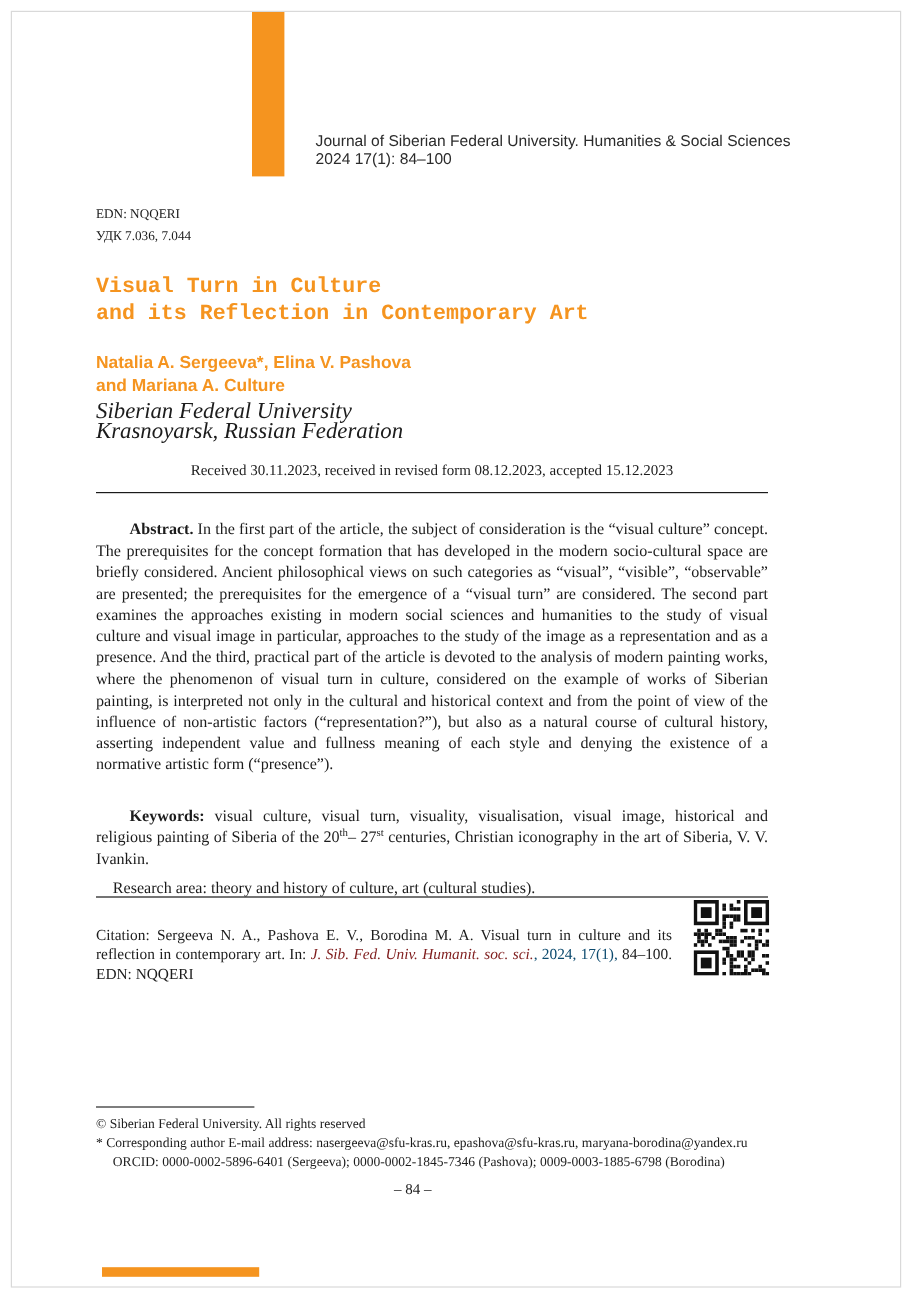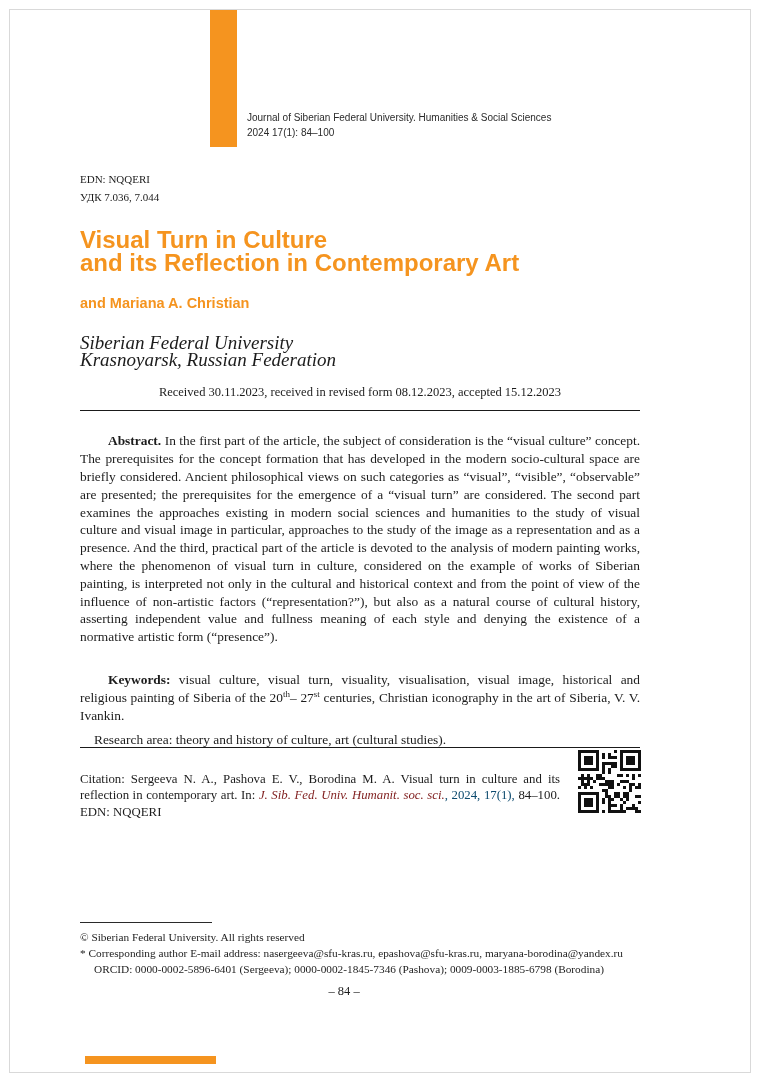--- a/index.html
+++ b/index.html
@@ -18,8 +18,8 @@
   .bottom-bar{left:75px;top:1046px;width:131px;height:8px;background:var(--accent,#f5941f);}
 
   .journal-head{
-    left:237px;top:100px;width:420px;
-    font-family:"Liberation Sans", sans-serif;font-size:10px;line-height:15px;color:#2b2b2b;
+    left:253px;top:100px;width:420px;
+    font-family:"Liberation Sans", sans-serif;font-size:13px;line-height:15px;color:#2b2b2b;
   }
   .edn-block{left:70px;top:160px;font-size:11px;line-height:18px;}
 

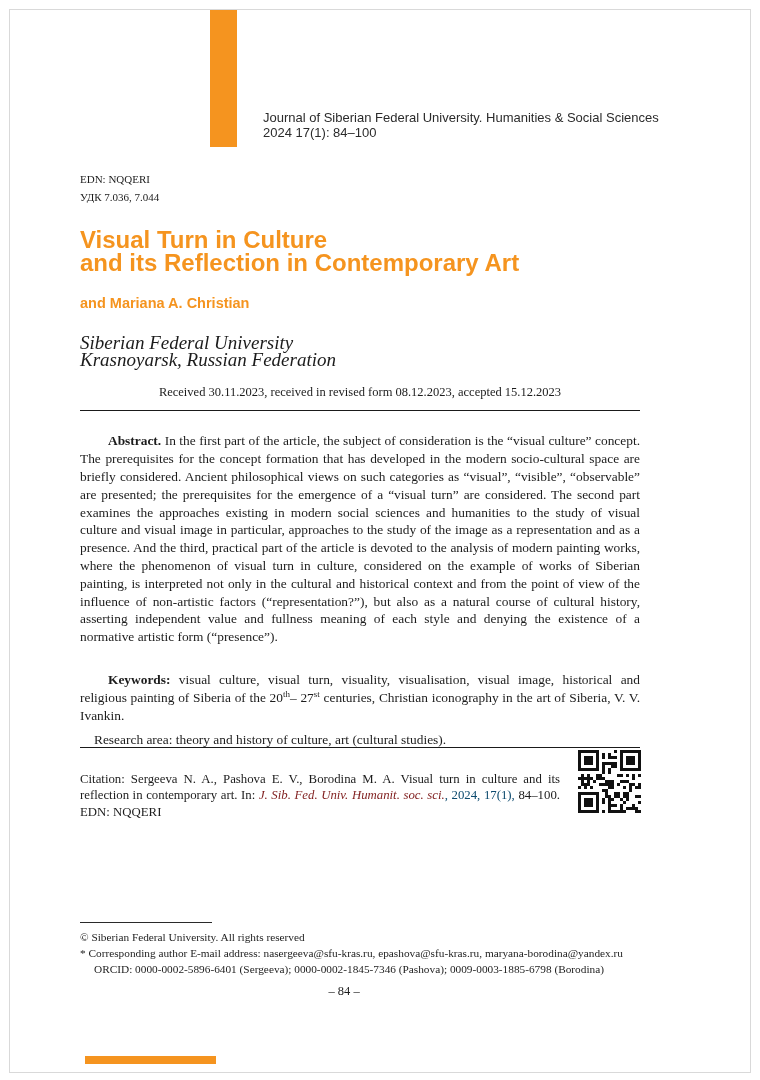--- a/index.html
+++ b/index.html
@@ -25,8 +25,8 @@
 
   .title{
     left:70px;top:218px;width:560px;
-    font-family:Liberation Sans, sans-serif;font-weight:bold;
-    font-size:24px;line-height:23px;color:var(--accent,#f5941f);
+    font-family:Liberation Mono, monospace;font-weight:bold;
+    font-size:18px;line-height:23px;color:var(--accent,#f5941f);
   }
   .authors{
     left:70px;top:284px;width:560px;

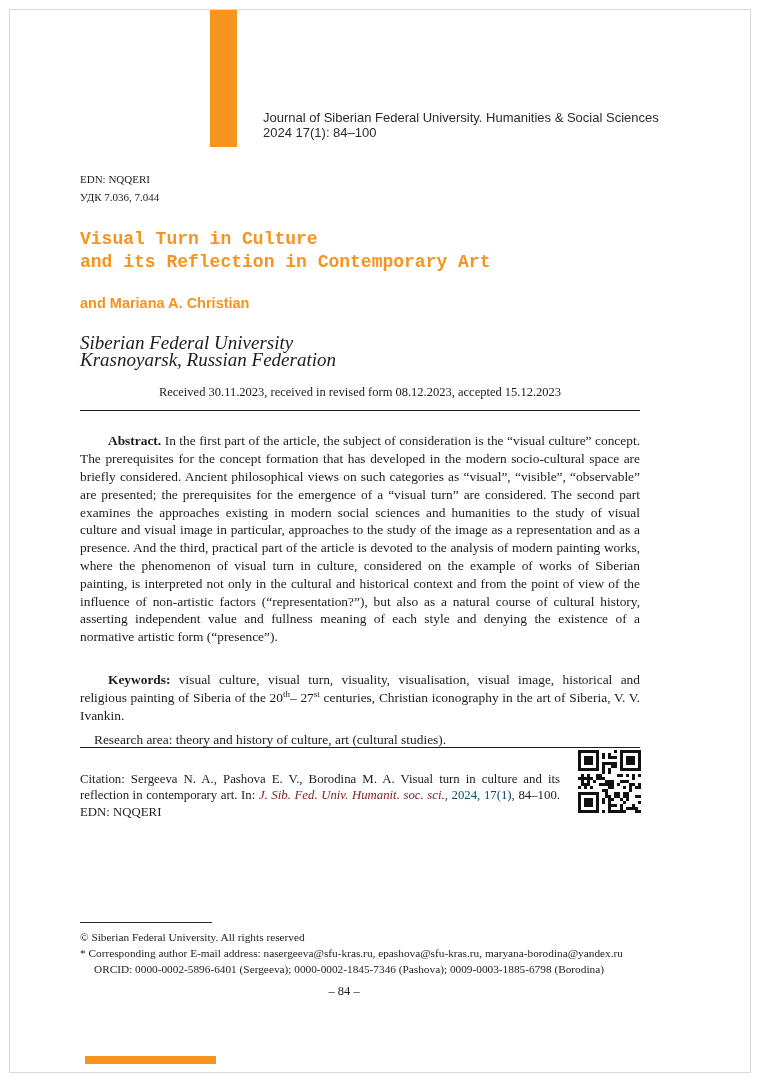--- a/index.html
+++ b/index.html
@@ -90,6 +90,7 @@
   </div>
 
   <div class="abs authors">
+    <div>Natalia A. Sergeeva*, Elina V. Pashova</div>
     <div>and Mariana A. Christian</div>
   </div>
 

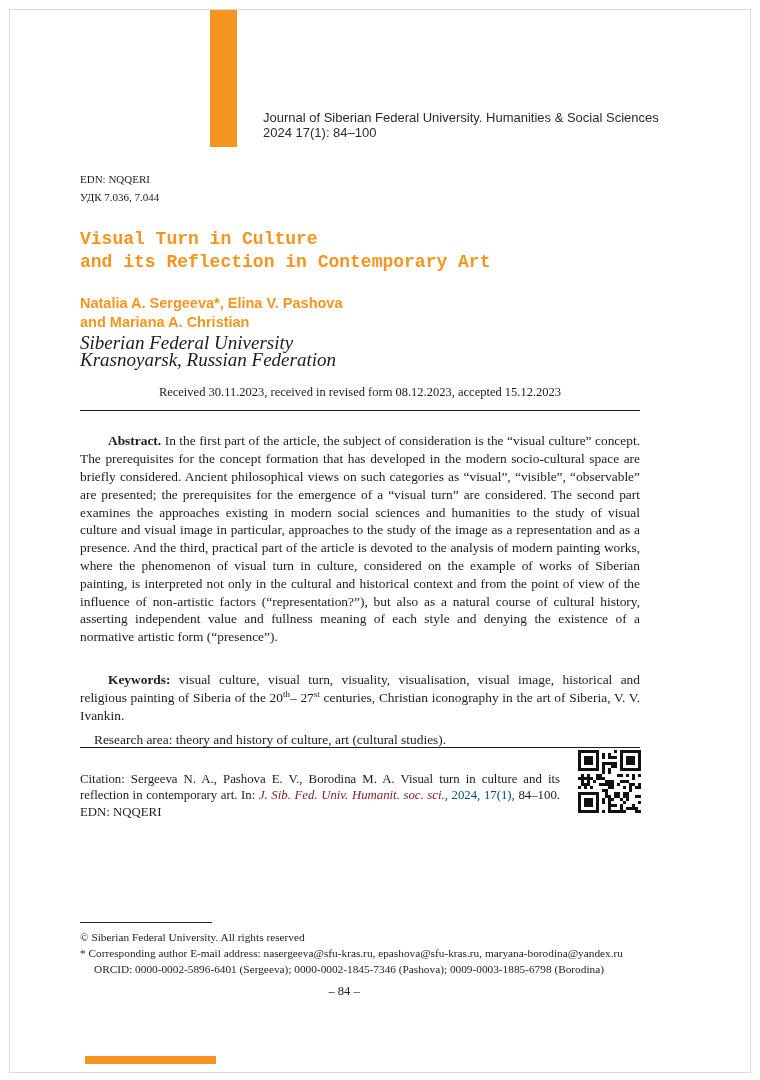--- a/index.html
+++ b/index.html
@@ -91,7 +91,7 @@
 
   <div class="abs authors">
     <div>Natalia A. Sergeeva*, Elina V. Pashova</div>
-    <div>and Mariana A. Christian</div>
+    <div>and Mariana A. Culture</div>
   </div>
 
   <div class="abs affil">

